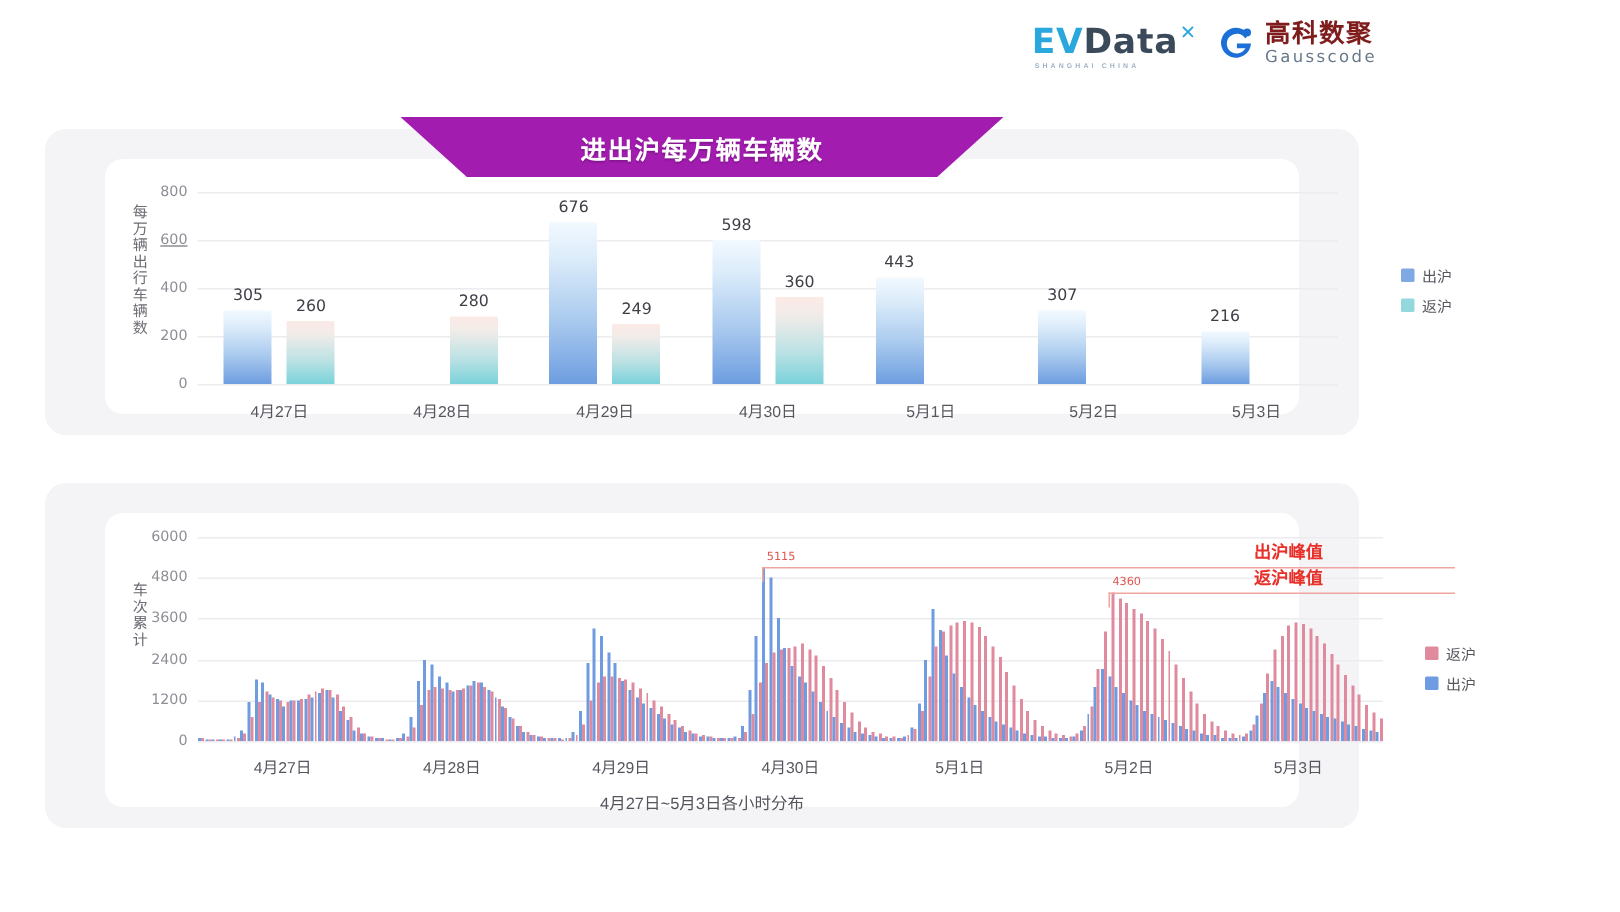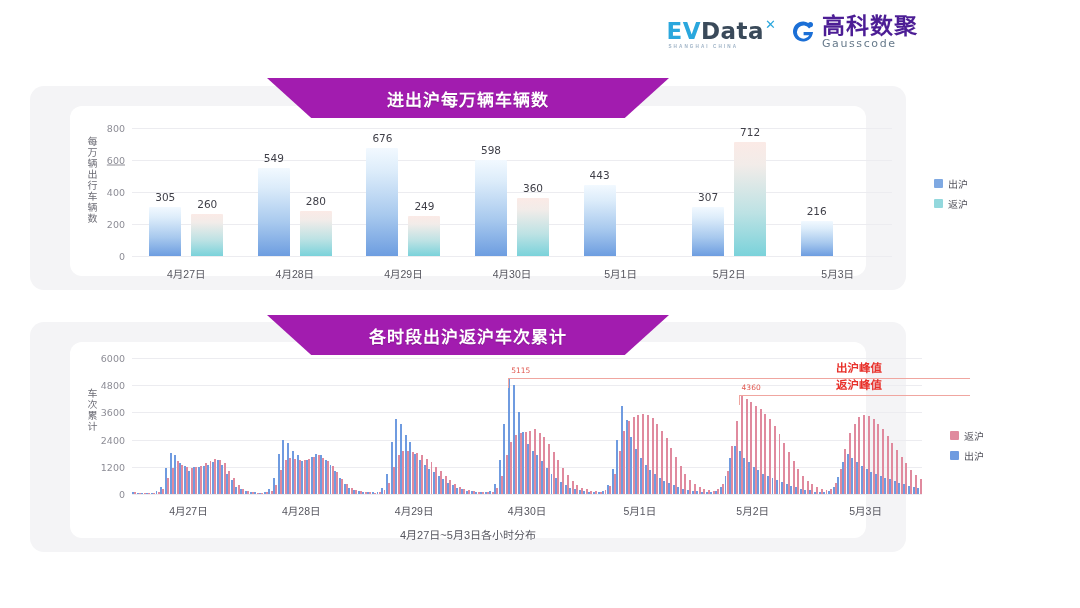--- a/index.html
+++ b/index.html
@@ -35,7 +35,7 @@
   .gauss-mark { width:26px; height:26px; position:relative; }
   .gauss-mark svg { display:block; }
   .gauss-text { line-height:1.05; }
-  .gauss-cn { font-size:23px; font-weight:700; color:#4c1d95; letter-spacing:1px; }
+  .gauss-cn { font-size:17px; font-weight:700; color:#7f1d1d; letter-spacing:1px; }
   .gauss-en { font-size:11px; color:#66798a; letter-spacing:1.6px; font-family:"DejaVu Sans", sans-serif; }
 
   

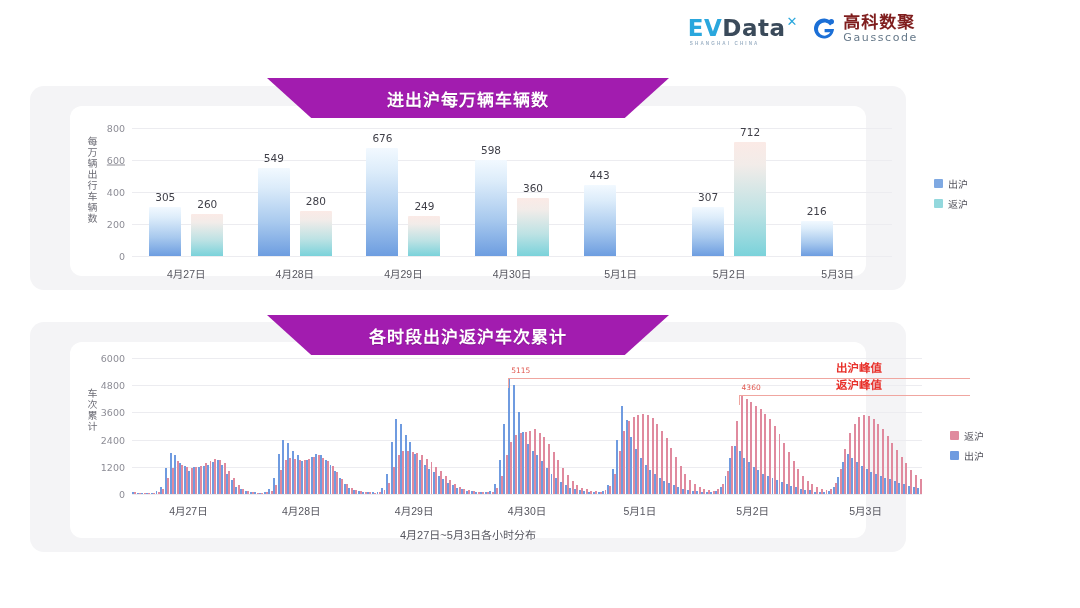--- a/index.html
+++ b/index.html
@@ -188,9 +188,6 @@
           <div class="xcat" style="left: 434.286px; width: 108.571px; top: 138px;">5月1日</div>
           <div class="bar1 out" style="left: 560.143px; width: 32px; height: 49.12px;">
             <div class="bar1-val">307</div>
-          </div>
-          <div class="bar1 ret" style="left: 602.143px; width: 32px; height: 113.92px;">
-            <div class="bar1-val">712</div>
           </div>
           <div class="xcat" style="left: 542.857px; width: 108.571px; top: 138px;">5月2日</div>
           <div class="bar1 out" style="left: 668.714px; width: 32px; height: 34.56px;">

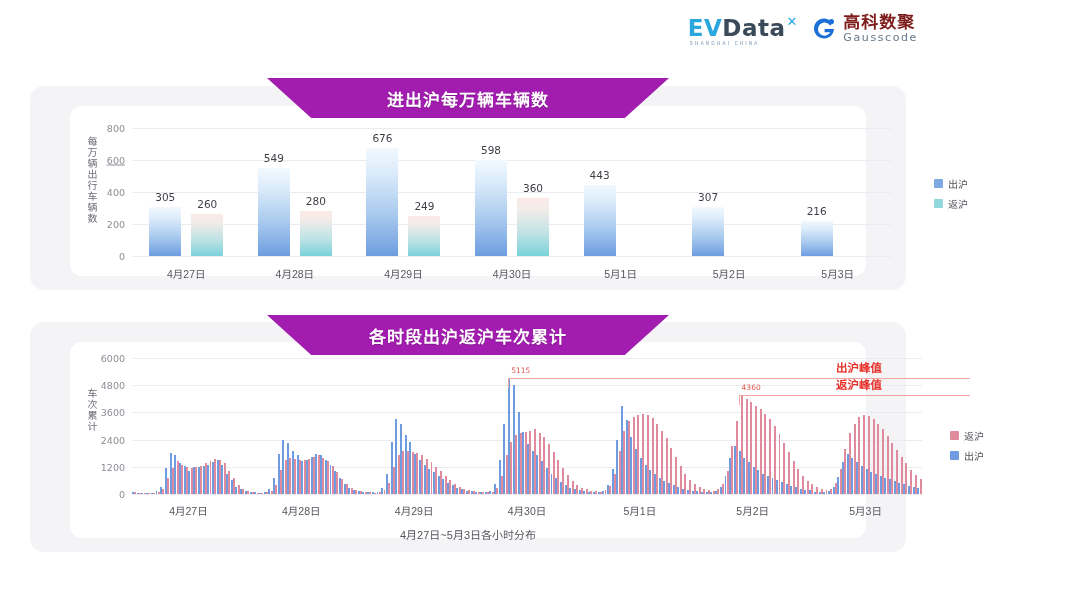--- a/index.html
+++ b/index.html
@@ -161,9 +161,6 @@
             <div class="bar1-val">260</div>
           </div>
           <div class="xcat" style="left: 0px; width: 108.571px; top: 138px;">4月27日</div>
-          <div class="bar1 out" style="left: 125.857px; width: 32px; height: 87.84px;">
-            <div class="bar1-val">549</div>
-          </div>
           <div class="bar1 ret" style="left: 167.857px; width: 32px; height: 44.8px;">
             <div class="bar1-val">280</div>
           </div>

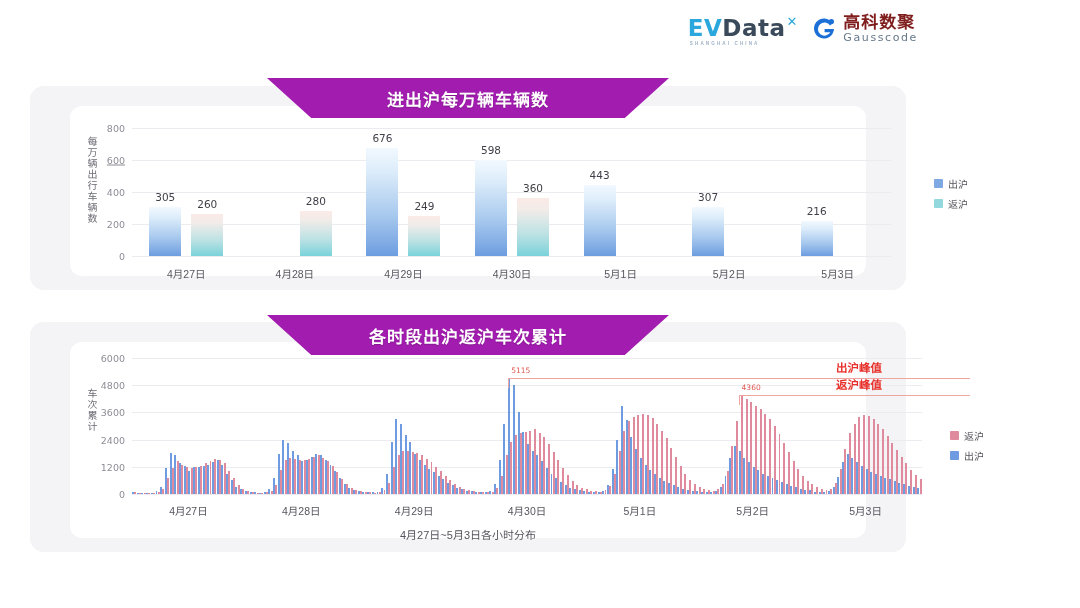--- a/index.html
+++ b/index.html
@@ -590,9 +590,6 @@
       <div class="xcaption" id="xcaption2" style="top: 184px;">4月27日~5月3日各小时分布</div>
     </div>
   </div>
-  <div class="banner banner-2">
-    <span class="banner-text">各时段出沪返沪车次累计</span>
-  </div>
 
 </div>
 

